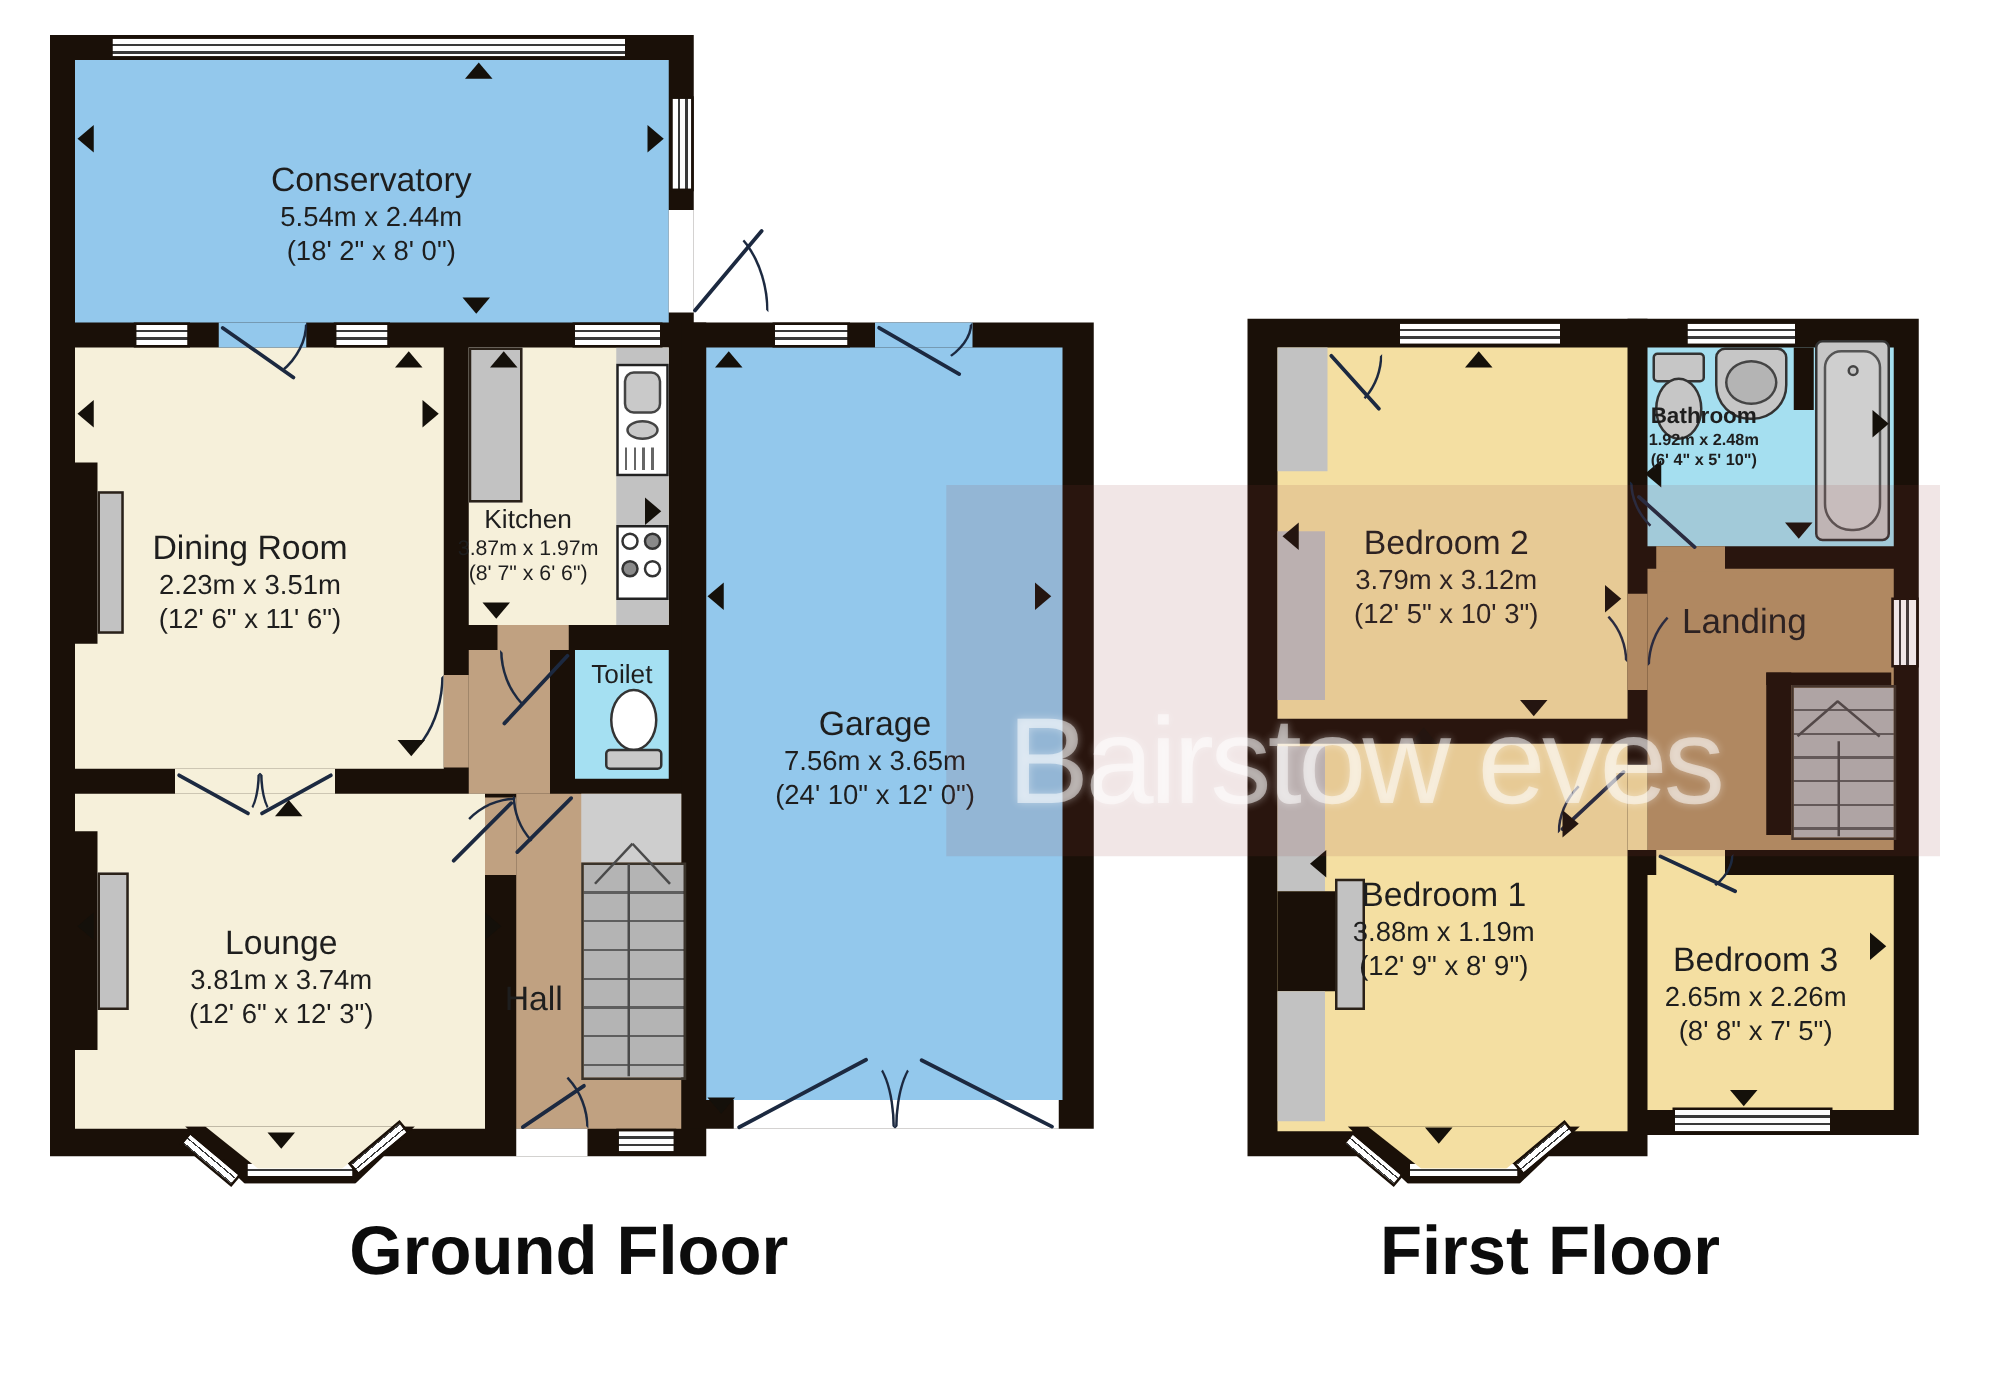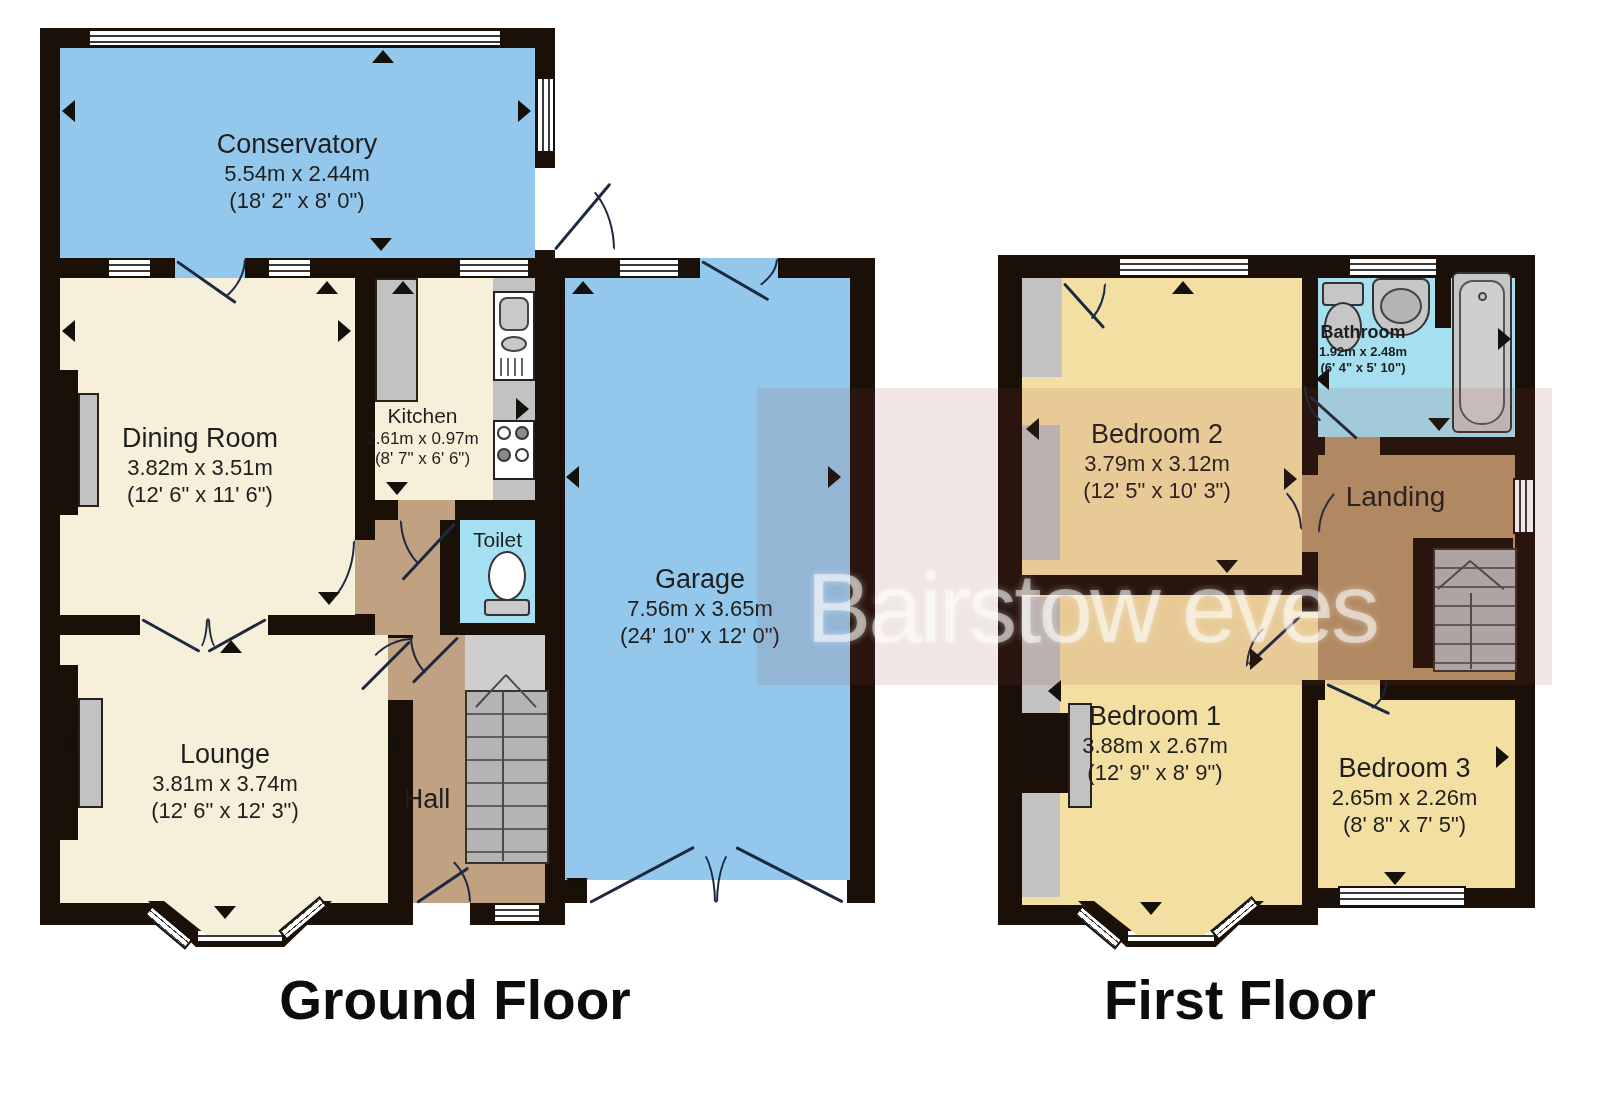--- a/index.html
+++ b/index.html
@@ -167,7 +167,7 @@
   </div>
   <div class="lbl sm" style="left:355px;top:403px;width:135px">
     <div class="nm">Kitchen</div>
-    <div class="dm">2.61m x 0.97m</div>
+    <div class="dm">3.87m x 1.97m</div>
     <div class="dm">(8' 7" x 6' 6")</div>
   </div>
   <div class="lbl sm" style="left:455px;top:527px;width:85px">

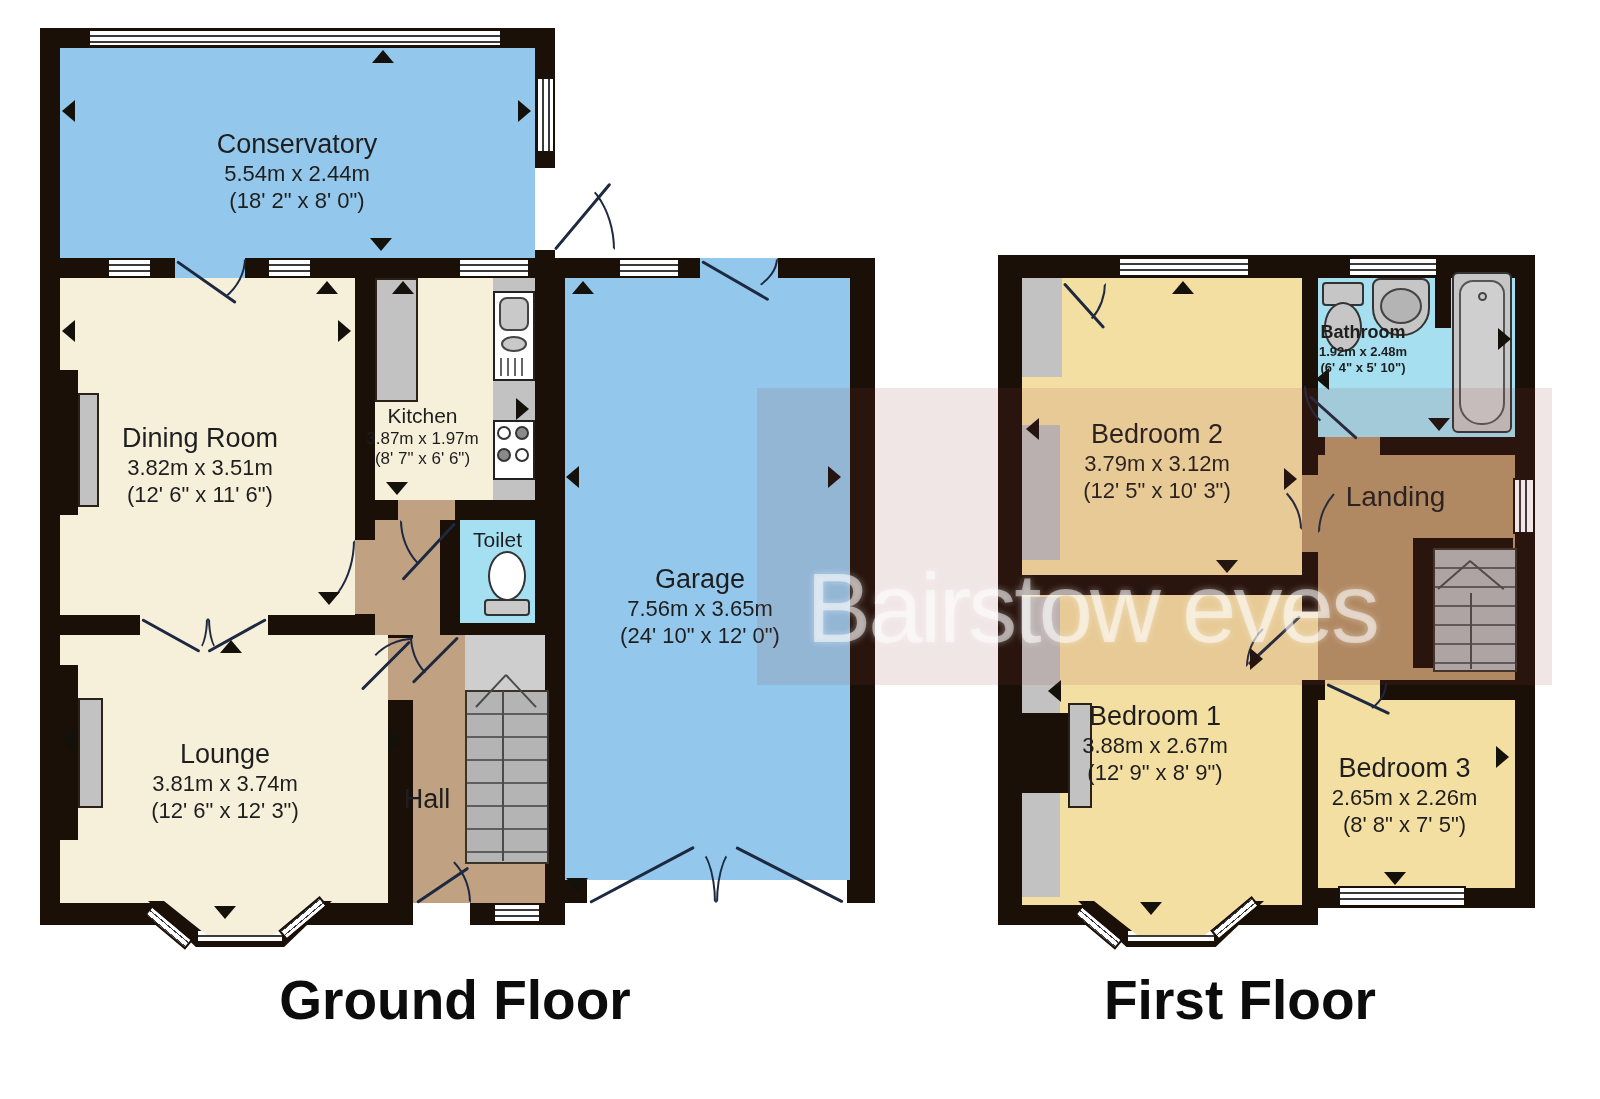--- a/index.html
+++ b/index.html
@@ -162,7 +162,7 @@
   </div>
   <div class="lbl" style="left:55px;top:422px;width:290px">
     <div class="nm">Dining Room</div>
-    <div class="dm">3.82m x 3.51m</div>
+    <div class="dm">2.23m x 3.51m</div>
     <div class="dm">(12' 6" x 11' 6")</div>
   </div>
   <div class="lbl sm" style="left:355px;top:403px;width:135px">

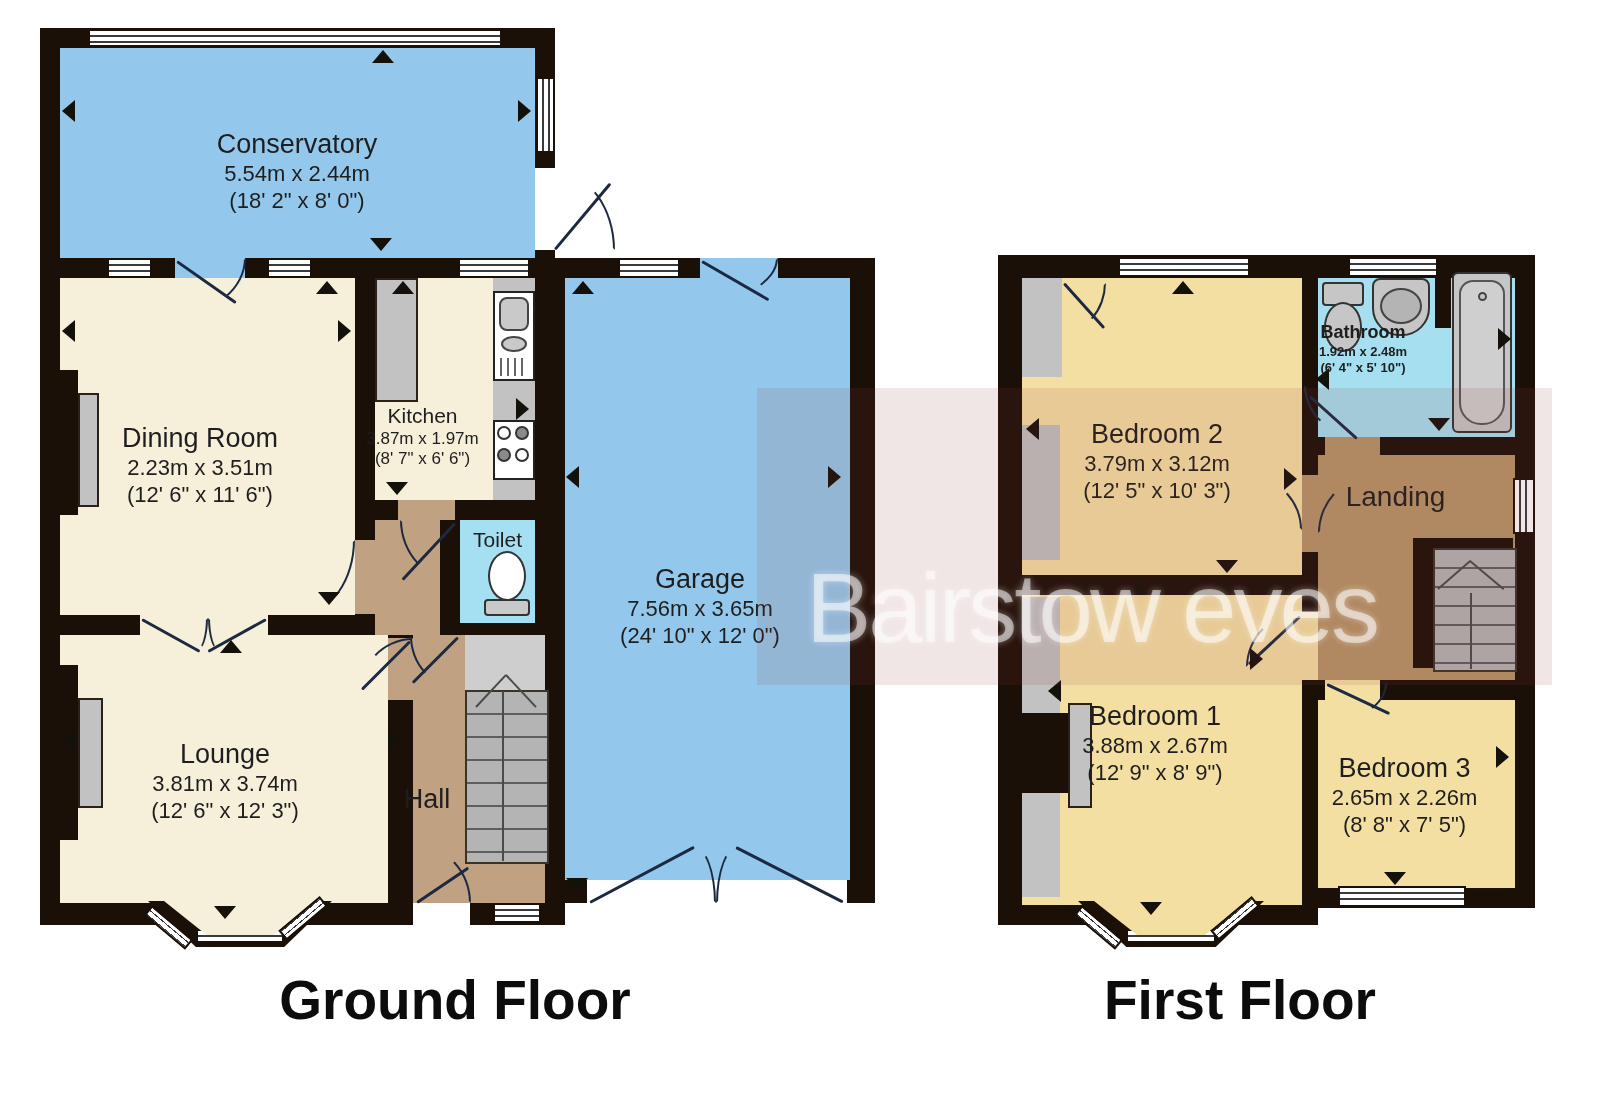--- a/index.html
+++ b/index.html
@@ -275,7 +275,7 @@
   </div>
   <div class="lbl" style="left:1010px;top:700px;width:290px">
     <div class="nm">Bedroom 1</div>
-    <div class="dm">3.88m x 2.67m</div>
+    <div class="dm">3.88m x 1.19m</div>
     <div class="dm">(12' 9" x 8' 9")</div>
   </div>
   <div class="lbl" style="left:1262px;top:752px;width:285px">

